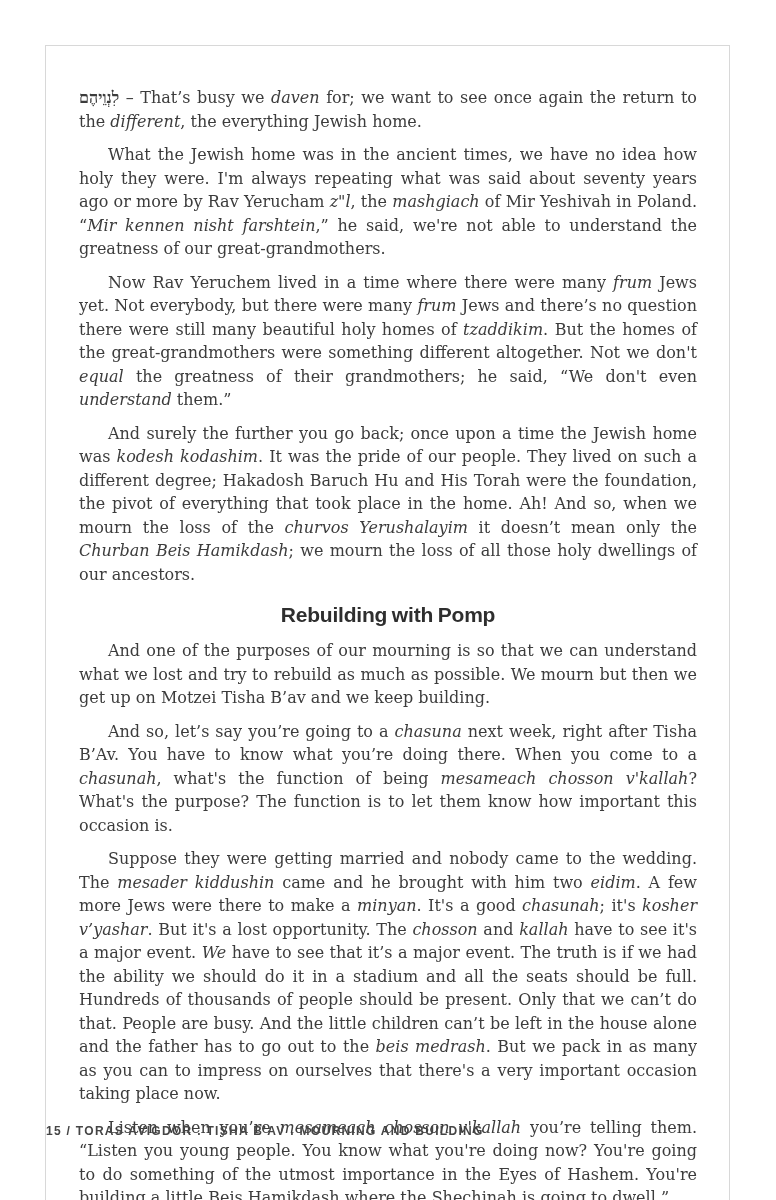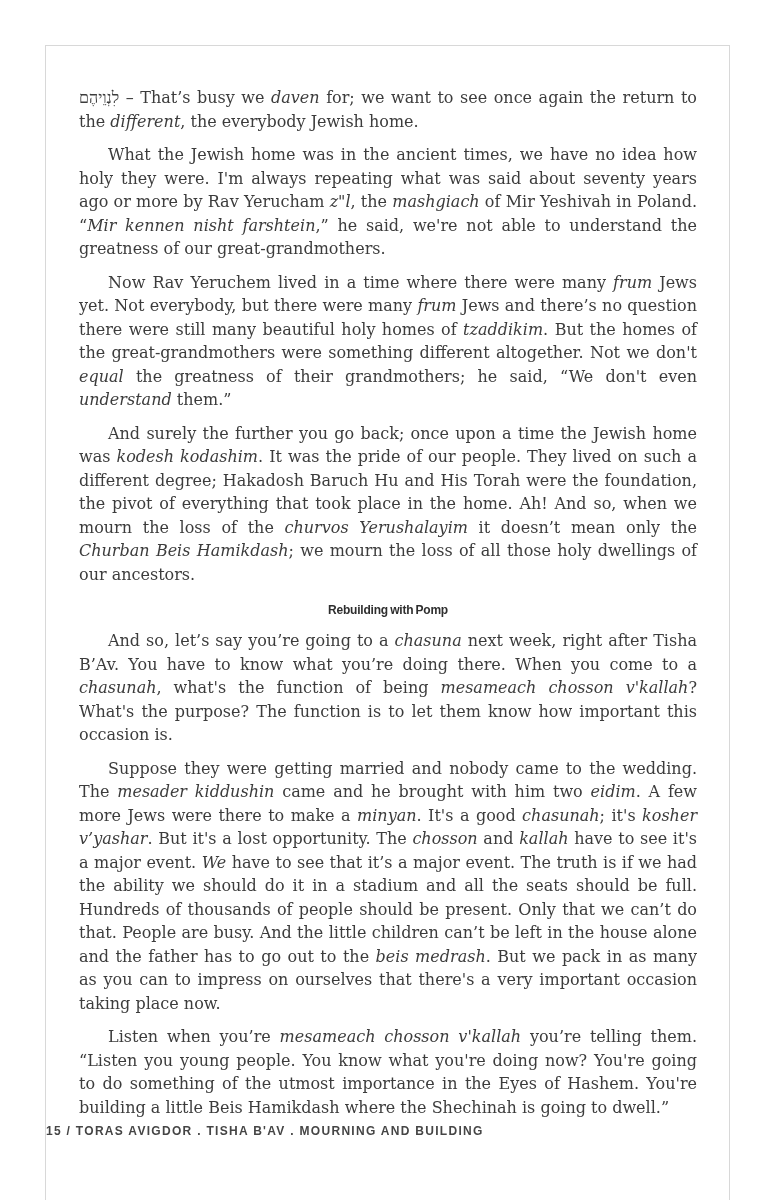--- a/index.html
+++ b/index.html
@@ -31,7 +31,7 @@
   }
   .para.indent{text-indent:29px;}
   .para em{font-style:italic;}
-  .hebrew{font-weight:normal;font-style:normal;}
+  .hebrew{font-weight:bold;font-style:normal;}
   .section-heading{
     font-family:"Liberation Sans", sans-serif;
     font-weight:700;font-size:12px;

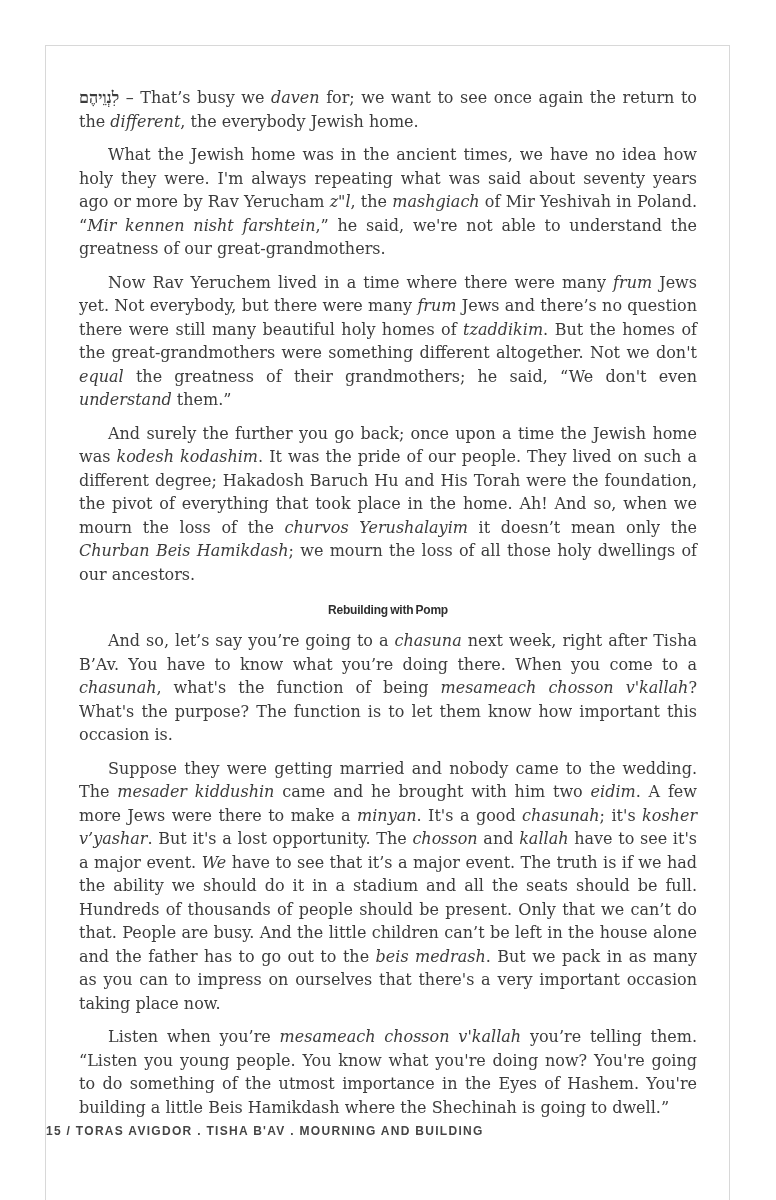--- a/index.html
+++ b/index.html
@@ -54,7 +54,7 @@
 
 <div class="page">
   <div class="article" id="article">
-      <p class="para"><span class="hebrew">לִנְוֵיהֶם</span><span> – That’s busy we </span><em>daven</em><span> for; we want to see once again the return to the </span><em>different</em><span>, the everybody Jewish home.</span></p>
+      <p class="para"><span class="hebrew">לִנְוֵיהֶם</span><span> – That’s busy we </span><em>daven</em><span> for; we want to see once again the return to the </span><em>different</em><span>, the everything Jewish home.</span></p>
       <p class="para indent"><span>What the Jewish home was in the ancient times, we have no idea how holy they were. I'm always repeating what was said about seventy years ago or more by Rav Yerucham </span><em>z"l</em><span>, the </span><em>mashgiach</em><span> of Mir Yeshivah in Poland. “</span><em>Mir kennen nisht farshtein</em><span>,” he said, we're not able to understand the greatness of our great-grandmothers.</span></p>
       <p class="para indent"><span>Now Rav Yeruchem lived in a time where there were many </span><em>frum</em><span> Jews yet. Not everybody, but there were many </span><em>frum</em><span> Jews and there’s no question there were still many beautiful holy homes of </span><em>tzaddikim</em><span>. But the homes of the great-grandmothers were something different altogether. Not we don't </span><em>equal</em><span> the greatness of their grandmothers; he said, “We don't even </span><em>understand</em><span> them.”</span></p>
       <p class="para indent"><span>And surely the further you go back; once upon a time the Jewish home was </span><em>kodesh kodashim</em><span>. It was the pride of our people. They lived on such a different degree; Hakadosh Baruch Hu and His Torah were the foundation, the pivot of everything that took place in the home. Ah! And so, when we mourn the loss of the </span><em>churvos Yerushalayim</em><span> it doesn’t mean only the </span><em>Churban Beis Hamikdash</em><span>; we mourn the loss of all those holy dwellings of our ancestors.</span></p>

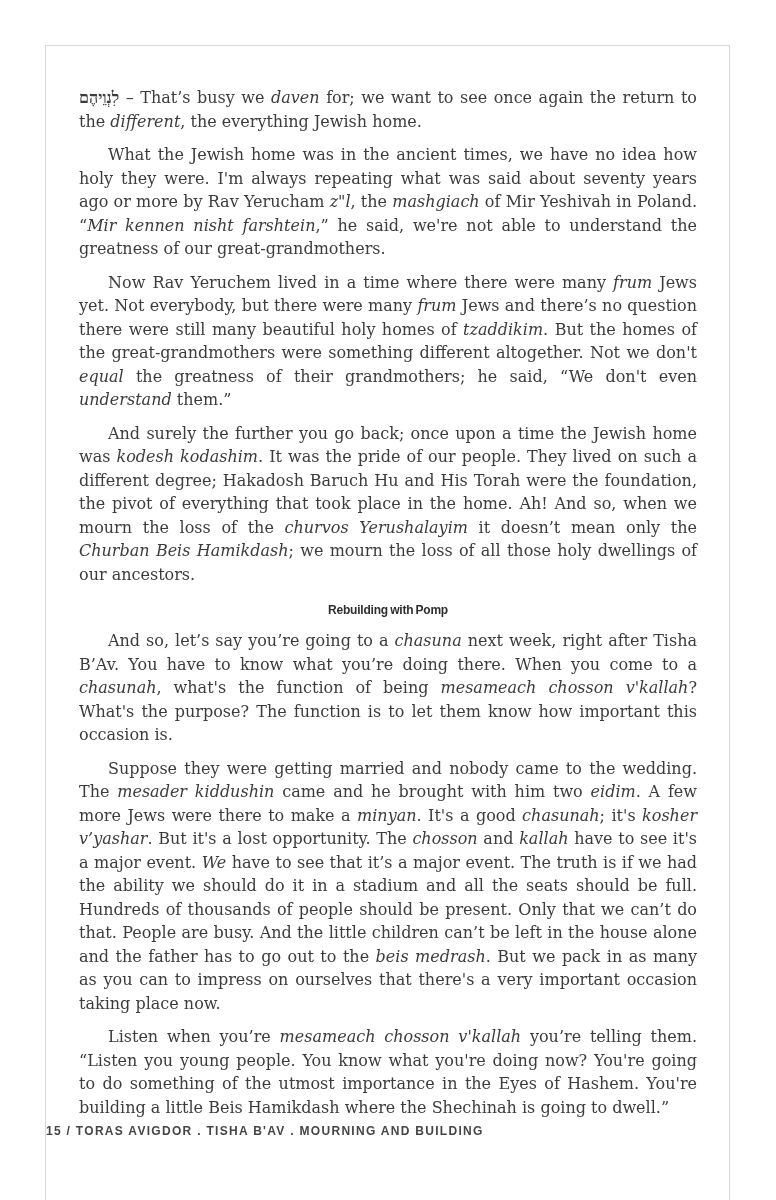--- a/index.html
+++ b/index.html
@@ -34,7 +34,7 @@
   .hebrew{font-weight:bold;font-style:normal;}
   .section-heading{
     font-family:"Liberation Sans", sans-serif;
-    font-weight:700;font-size:12px;
+    font-weight:700;font-size:21px;
     color:var(--heading);
     text-align:center;
     margin:17px 0 12px 0;

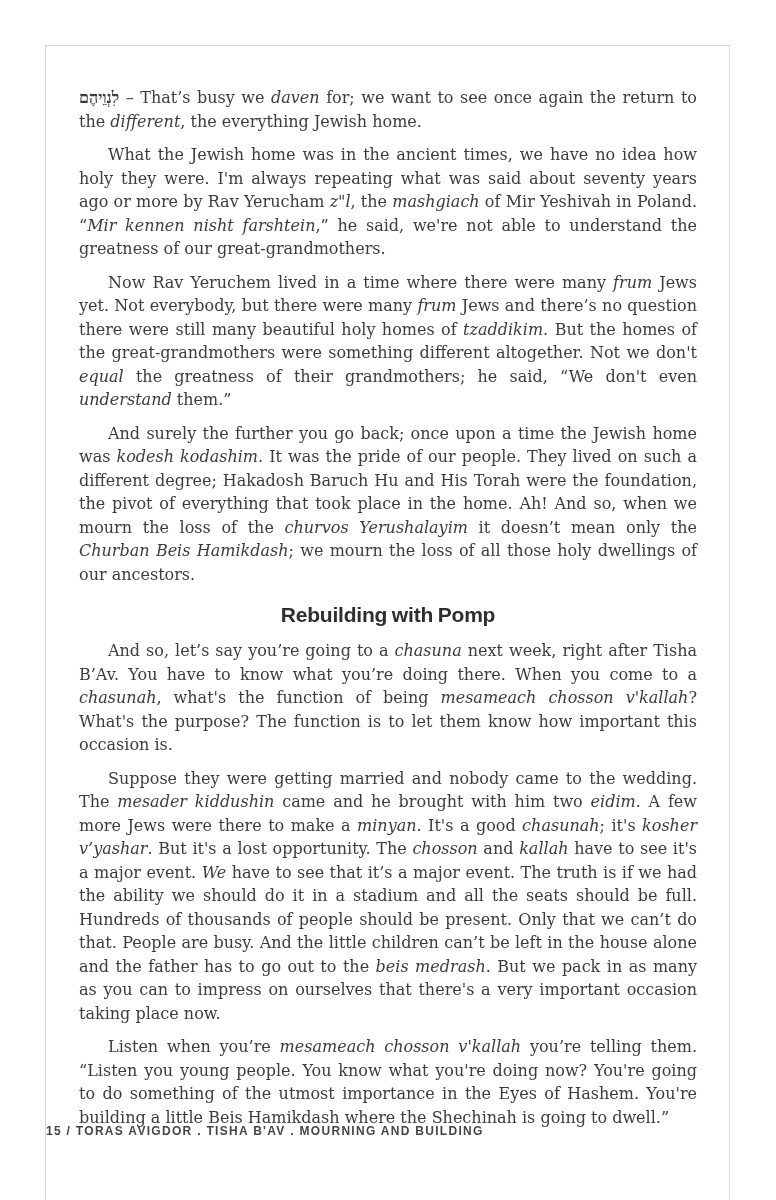--- a/index.html
+++ b/index.html
@@ -59,6 +59,7 @@
       <p class="para indent"><span>Now Rav Yeruchem lived in a time where there were many </span><em>frum</em><span> Jews yet. Not everybody, but there were many </span><em>frum</em><span> Jews and there’s no question there were still many beautiful holy homes of </span><em>tzaddikim</em><span>. But the homes of the great-grandmothers were something different altogether. Not we don't </span><em>equal</em><span> the greatness of their grandmothers; he said, “We don't even </span><em>understand</em><span> them.”</span></p>
       <p class="para indent"><span>And surely the further you go back; once upon a time the Jewish home was </span><em>kodesh kodashim</em><span>. It was the pride of our people. They lived on such a different degree; Hakadosh Baruch Hu and His Torah were the foundation, the pivot of everything that took place in the home. Ah! And so, when we mourn the loss of the </span><em>churvos Yerushalayim</em><span> it doesn’t mean only the </span><em>Churban Beis Hamikdash</em><span>; we mourn the loss of all those holy dwellings of our ancestors.</span></p>
       <h2 class="section-heading">Rebuilding with Pomp</h2>
+      <p class="para indent"><span>And one of the purposes of our mourning is so that we can understand what we lost and try to rebuild as much as possible. We mourn but then we get up on Motzei Tisha B’av and we keep building.</span></p>
       <p class="para indent"><span>And so, let’s say you’re going to a </span><em>chasuna</em><span> next week, right after Tisha B’Av. You have to know what you’re doing there. When you come to a </span><em>chasunah</em><span>, what's the function of being </span><em>mesameach chosson v'kallah</em><span>? What's the purpose? The function is to let them know how important this occasion is.</span></p>
       <p class="para indent"><span>Suppose they were getting married and nobody came to the wedding. The </span><em>mesader kiddushin</em><span> came and he brought with him two </span><em>eidim</em><span>. A few more Jews were there to make a </span><em>minyan</em><span>. It's a good </span><em>chasunah</em><span>; it's </span><em>kosher v’yashar</em><span>. But it's a lost opportunity. The </span><em>chosson</em><span> and </span><em>kallah</em><span> have to see it's a major event. </span><em>We</em><span> have to see that it’s a major event. The truth is if we had the ability we should do it in a stadium and all the seats should be full. Hundreds of thousands of people should be present. Only that we can’t do that. People are busy. And the little children can’t be left in the house alone and the father has to go out to the </span><em>beis medrash</em><span>. But we pack in as many as you can to impress on ourselves that there's a very important occasion taking place now.</span></p>
       <p class="para indent"><span>Listen when you’re </span><em>mesameach chosson v'kallah</em><span> you’re telling them. “Listen you young people. You know what you're doing now? You're going to do something of the utmost importance in the Eyes of Hashem. You're building a little Beis Hamikdash where the Shechinah is going to dwell.”</span></p>

